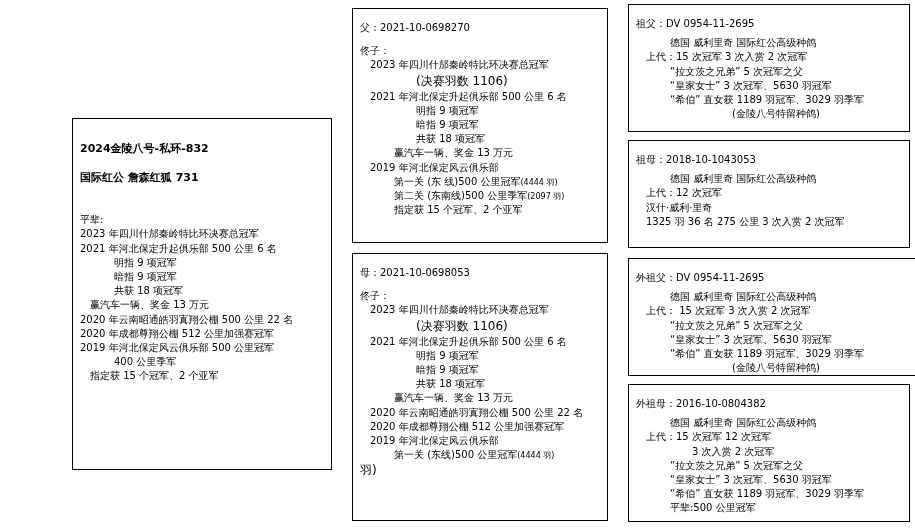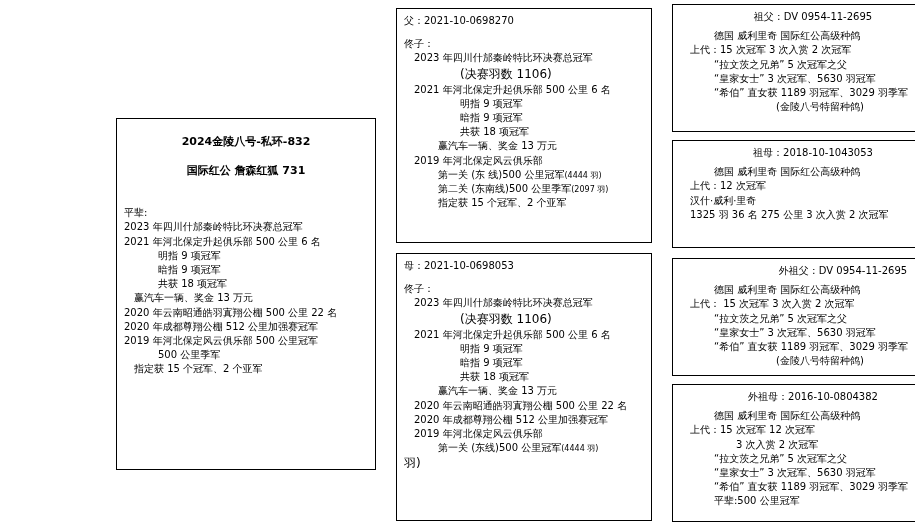--- a/index.html
+++ b/index.html
@@ -36,7 +36,7 @@
   .s10 { font-size: 10px; }
   .s8  { font-size: 12px; }
   .b { font-weight: bold; }
-  .pad { padding: 5px 7px; margin-left: 44px; }
+  .pad { padding: 12px 7px; }
   .ind1 { padding-left: 10px; }
   .ind2 { padding-left: 34px; }
   .ind3 { padding-left: 56px; }

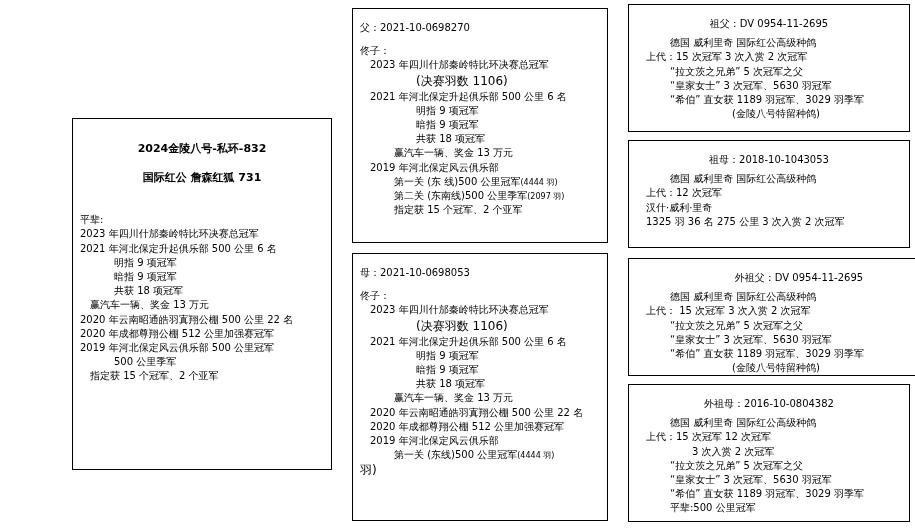--- a/index.html
+++ b/index.html
@@ -30,7 +30,7 @@
     white-space: nowrap;
     line-height: 1.42;
   }
-  .c { text-align: center; }
+  .c { }
   .l { text-align: left; }
   .s11 { font-size: 11px; }
   .s10 { font-size: 10px; }

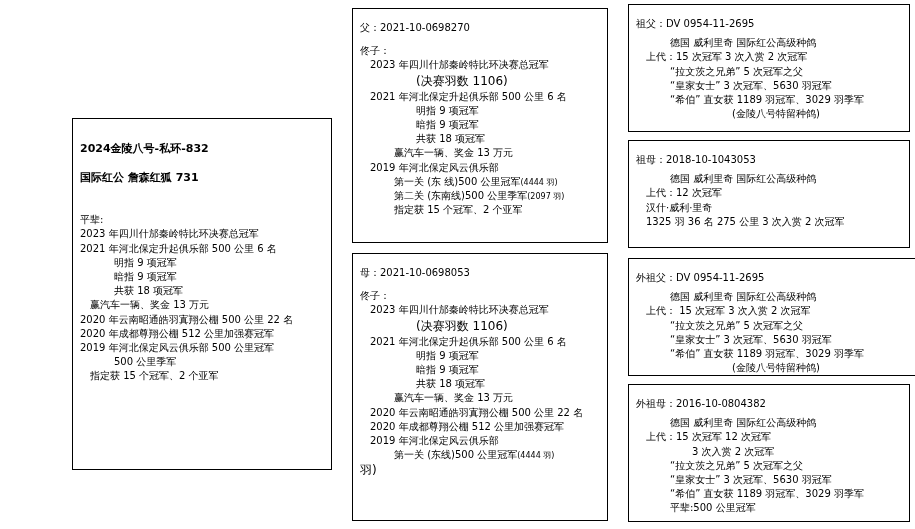--- a/index.html
+++ b/index.html
@@ -115,7 +115,7 @@
       <div class="line l s10">2020 年云南昭通皓羽寘翔公棚 500 公里 22 名</div>
       <div class="line l s10">2020 年成都尊翔公棚 512 公里加强赛冠军</div>
       <div class="line l s10">2019 年河北保定风云俱乐部   500 公里冠军</div>
-      <div class="line l s10 ind2">500 公里季军</div>
+      <div class="line l s10 ind2">400 公里季军</div>
       <div class="line l s10 ind1">指定获 15 个冠军、2 个亚军</div>
     </div>
   </div>

